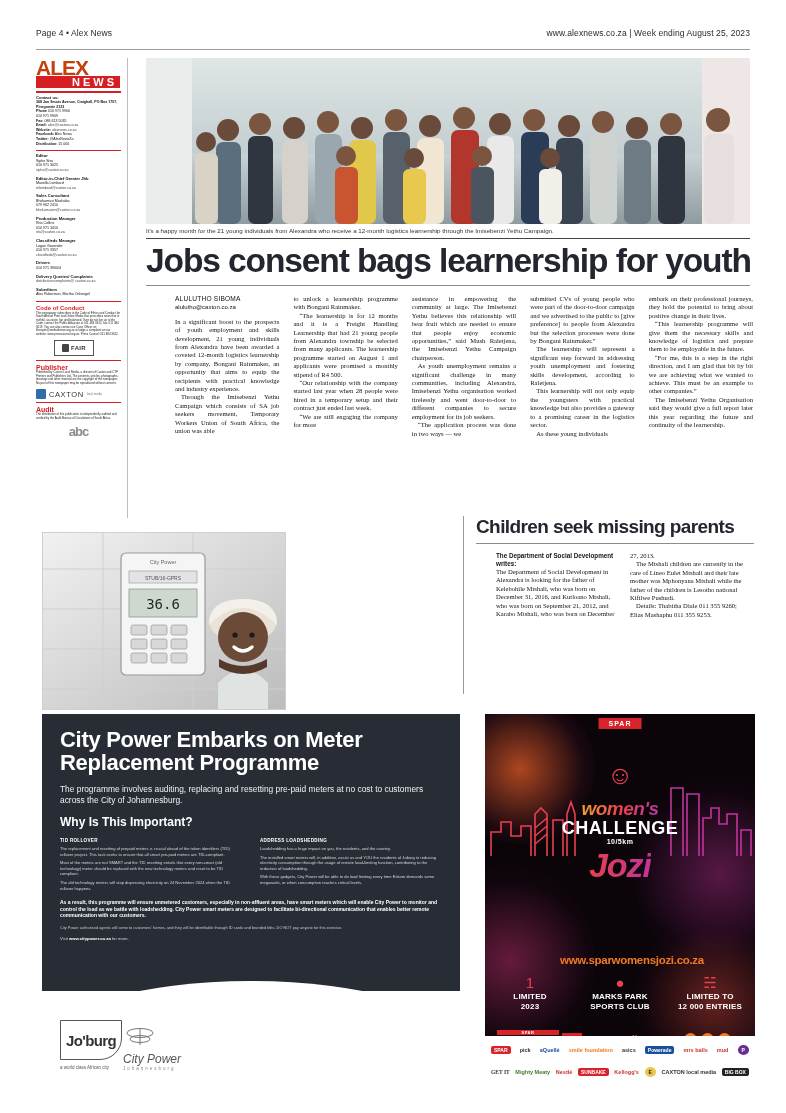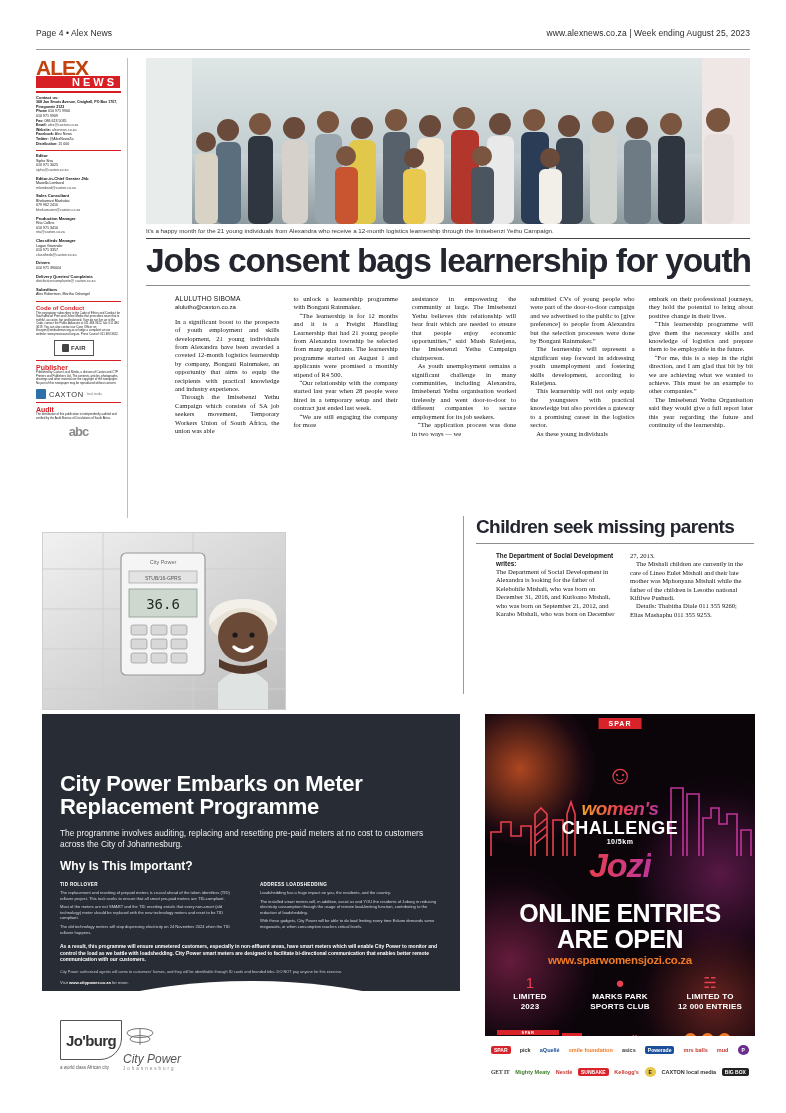--- a/index.html
+++ b/index.html
@@ -127,7 +127,7 @@
     position:absolute; left:42px; top:714px; width:418px; height:277px;
     background:#282c35; overflow:hidden;
   }
-  #citypower-ad .cp-inner { padding:14px 18px 0 18px; color:#fff;margin-top:44px; }
+  #citypower-ad .cp-inner { padding:14px 18px 0 18px; color:#fff; }
   .cp-title { font-size:22px; font-weight:bold; line-height:23px; letter-spacing:-.3px; }
   .cp-sub { font-size:8.4px; line-height:11px; margin-top:10px; color:#f0f0f0; font-weight:300; }
   .cp-why { font-size:12px; font-weight:bold; margin-top:9px; }

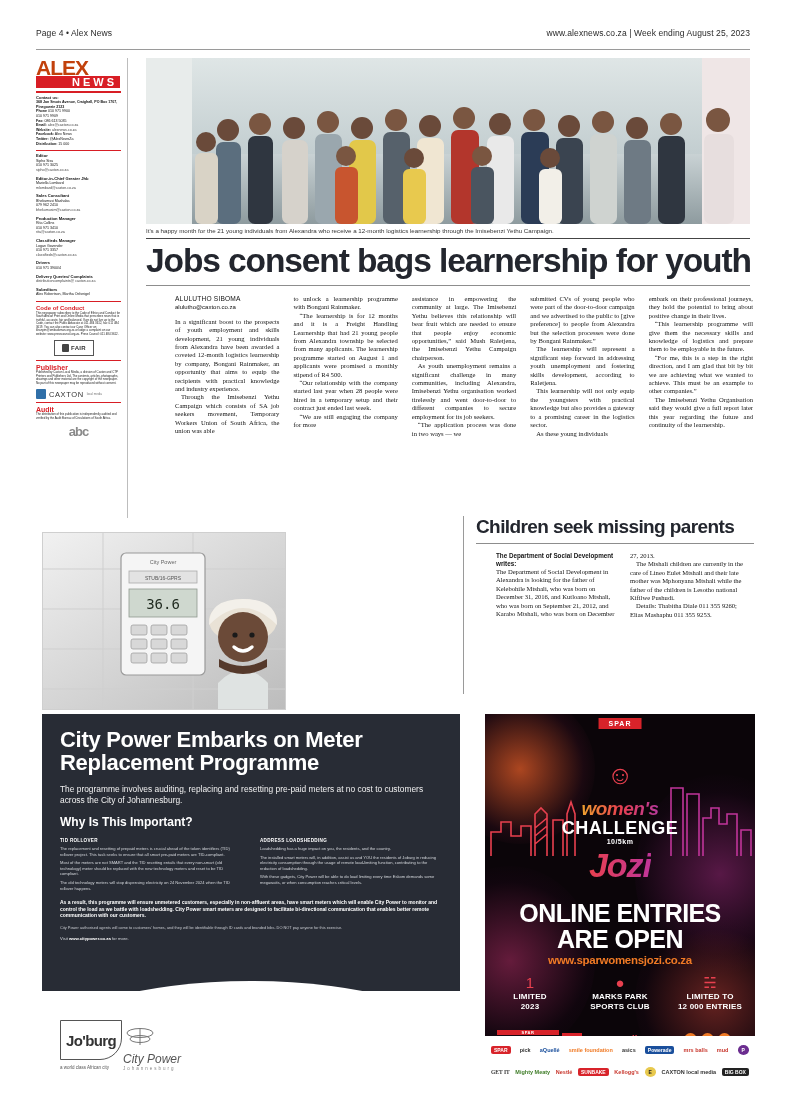--- a/index.html
+++ b/index.html
@@ -555,10 +555,6 @@
   <div class="wc-dist">10/5km</div>
   <div class="wc-jozi">Jozi</div>
 
-  <div class="spar-online">
-    <div>ONLINE ENTRIES</div>
-    <div>ARE OPEN</div>
-  </div>
   <div class="spar-url">www.sparwomensjozi.co.za</div>
 
   <div class="spar-facts">

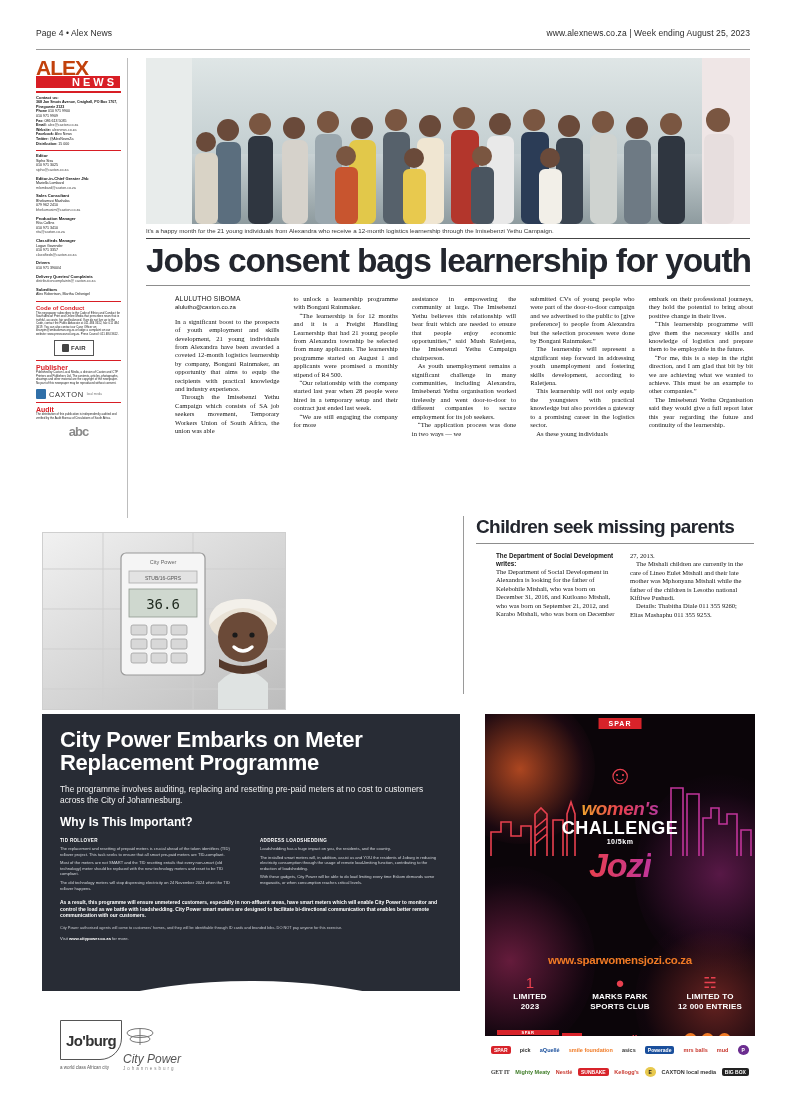--- a/index.html
+++ b/index.html
@@ -184,7 +184,7 @@
     -webkit-background-clip:text; background-clip:text; color:transparent; }
   .spar-online { position:absolute; left:0; top:186px; width:270px; text-align:center;
     font-size:25px; font-weight:bold; letter-spacing:-.6px; line-height:26px; color:#fff; }
-  .spar-url { position:absolute; left:0; top:240px; width:270px; text-align:center;
+  .spar-url { position:absolute; left:12px; top:240px; width:270px; text-align:center;
     font-size:11.5px; font-weight:bold; color:#f07a25; letter-spacing:-.3px; }
   .spar-facts { position:absolute; left:0; top:260px; width:270px; display:flex; }
   .spar-fact { flex:1; text-align:center; }

